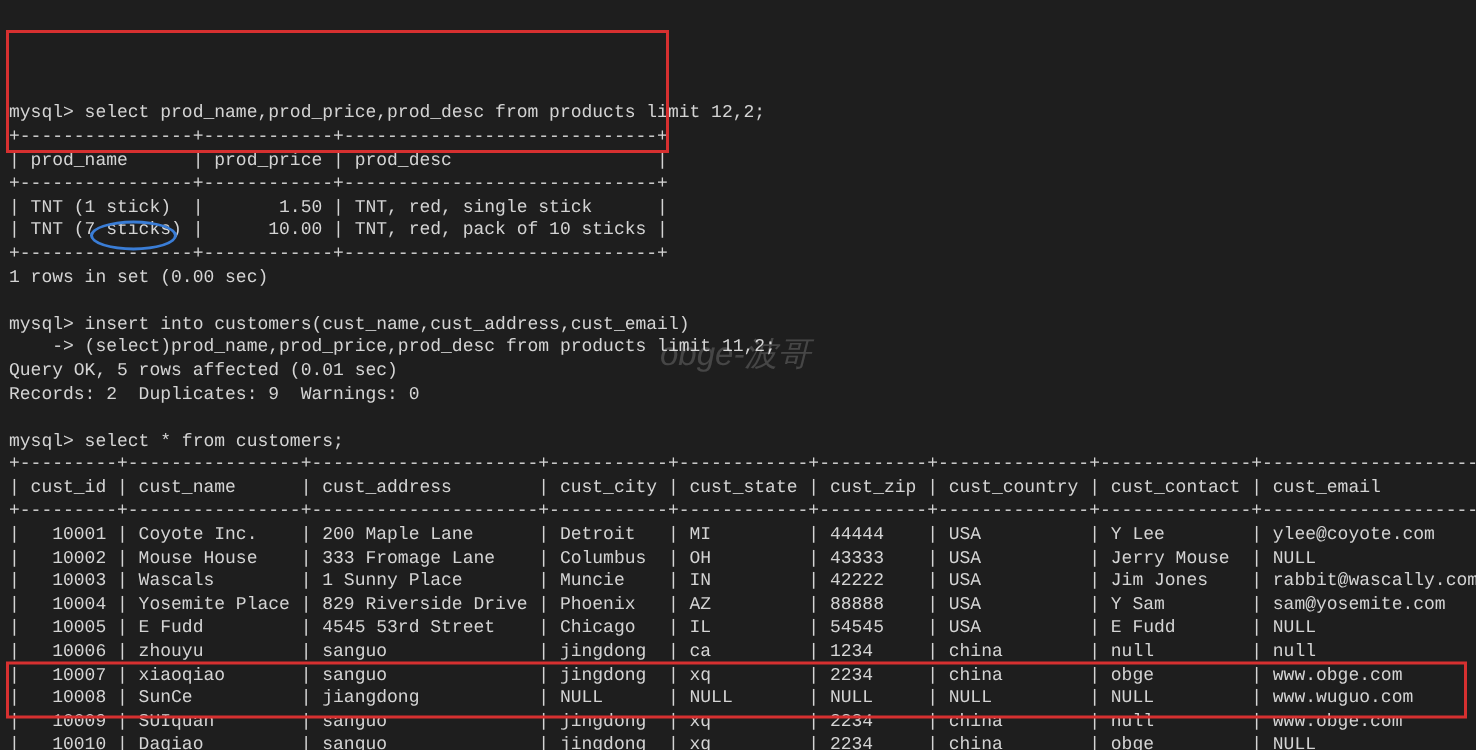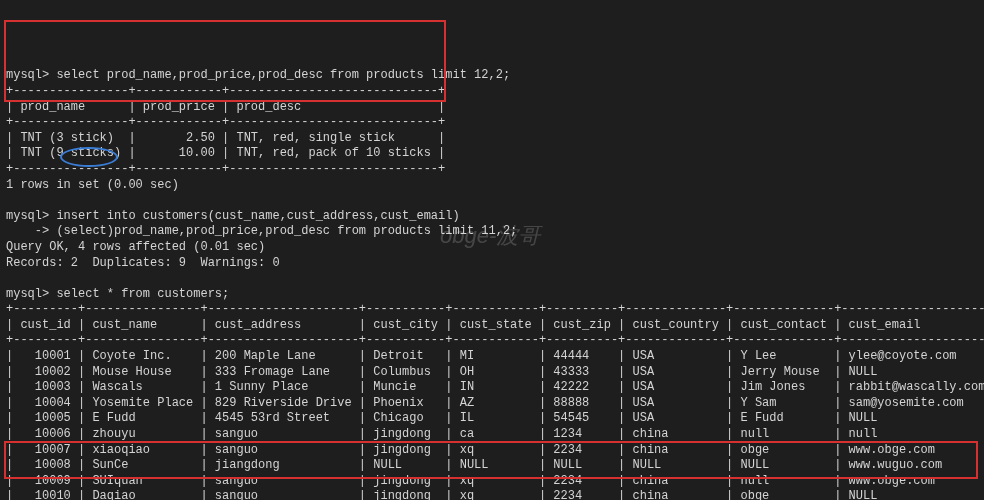--- a/index.html
+++ b/index.html
@@ -41,7 +41,7 @@
 <span>+----------------+------------+-----------------------------+</span>
 <span>| prod_name      | prod_price | prod_desc                   |</span>
 <span>+----------------+------------+-----------------------------+</span>
-<span>| TNT (3 stick)  |       2.50 | TNT, red, single stick      |</span>
+<span>| TNT (1 stick)  |       1.50 | TNT, red, single stick      |</span>
 <span>| TNT (9 sticks) |      10.00 | TNT, red, pack of 10 sticks |</span>
 <span>+----------------+------------+-----------------------------+</span>
 <span>1 rows in set (0.00 sec)</span>

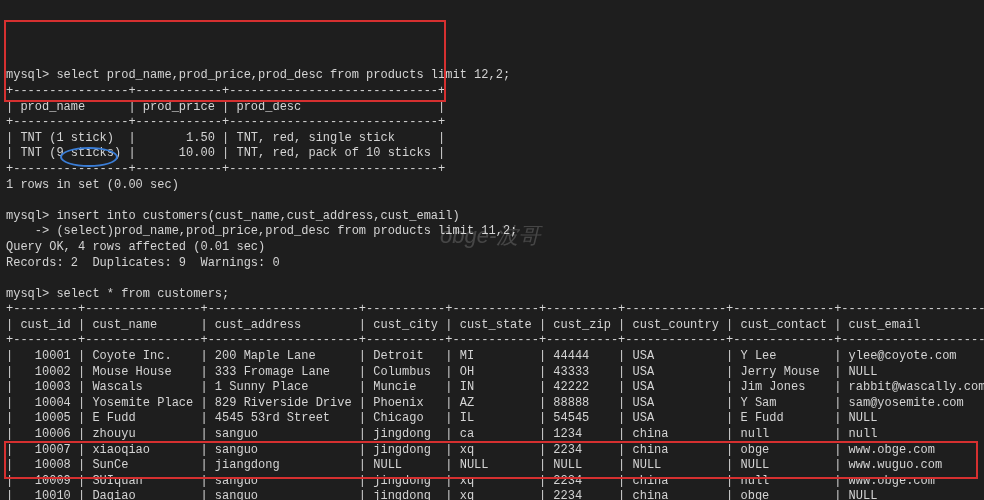--- a/index.html
+++ b/index.html
@@ -42,7 +42,7 @@
 <span>| prod_name      | prod_price | prod_desc                   |</span>
 <span>+----------------+------------+-----------------------------+</span>
 <span>| TNT (1 stick)  |       1.50 | TNT, red, single stick      |</span>
-<span>| TNT (9 sticks) |      10.00 | TNT, red, pack of 10 sticks |</span>
+<span>| TNT (7 sticks) |      10.00 | TNT, red, pack of 10 sticks |</span>
 <span>+----------------+------------+-----------------------------+</span>
 <span>1 rows in set (0.00 sec)</span>
 

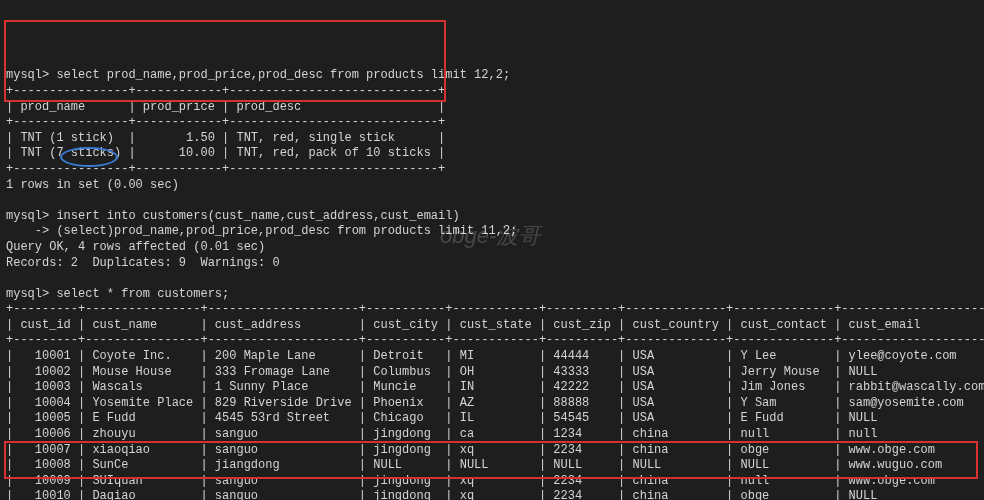--- a/index.html
+++ b/index.html
@@ -48,7 +48,7 @@
 
 <span>mysql&gt; insert into customers(cust_name,cust_address,cust_email)</span>
 <span>    -&gt; (select)prod_name,prod_price,prod_desc from products limit 11,2;</span>
-<span>Query OK, 4 rows affected (0.01 sec)</span>
+<span>Query OK, 5 rows affected (0.01 sec)</span>
 <span>Records: 2  Duplicates: 9  Warnings: 0</span>
 
 <span>mysql&gt; select * from customers;</span>

